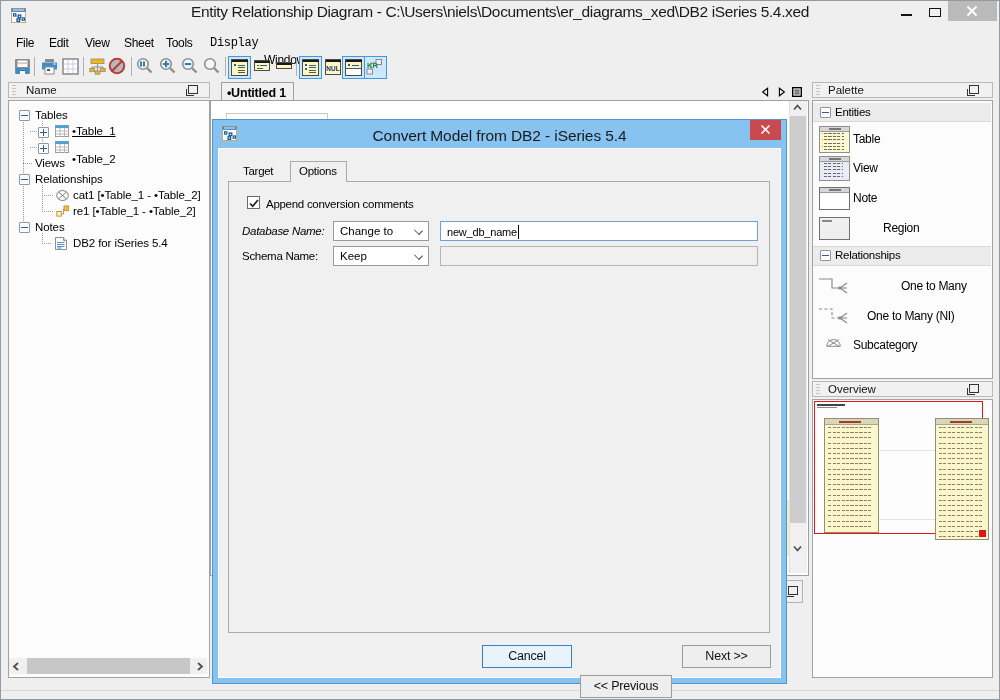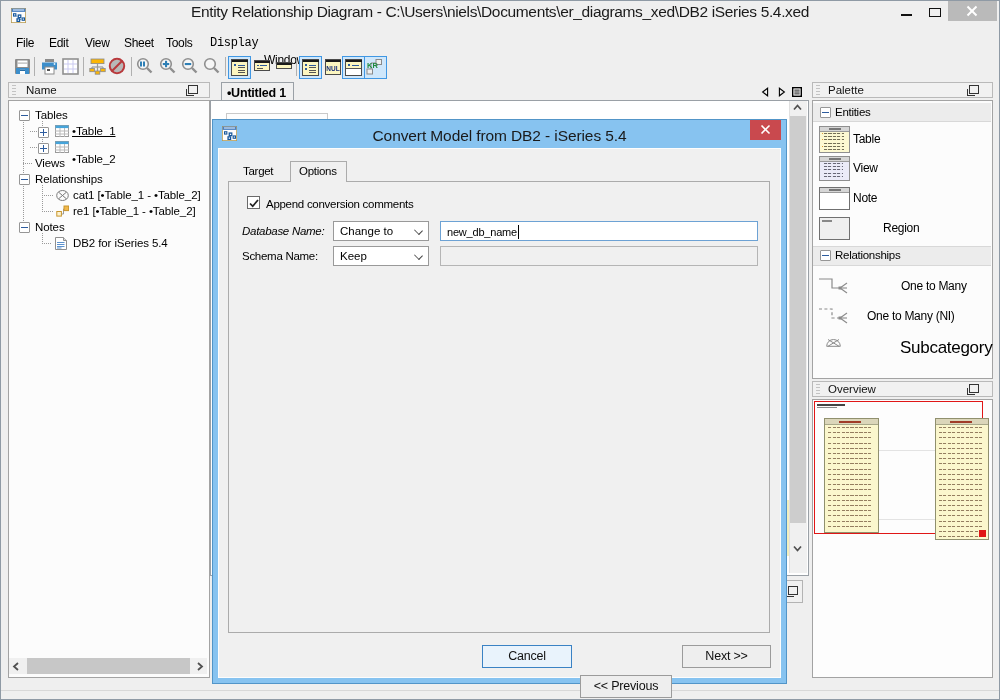--- a/index.html
+++ b/index.html
@@ -390,7 +390,7 @@
   <line x1="2" y1="3.5" x2="13" y2="10.3" stroke="#8a8a8a" stroke-width="1"></line>
   <line x1="13" y1="3.5" x2="2" y2="10.3" stroke="#8a8a8a" stroke-width="1"></line>
 </svg>
-<div class="lbl" style="left:900px;top:338px;font-size:17px;">Subcategory</div>
+<div class="lbl" style="left:853px;top:338px;font-size:12px;">Subcategory</div>
 
 <div class="phead" style="left:812px;top:381px;width:179px;height:14px;">
   <div class="grip"></div>

